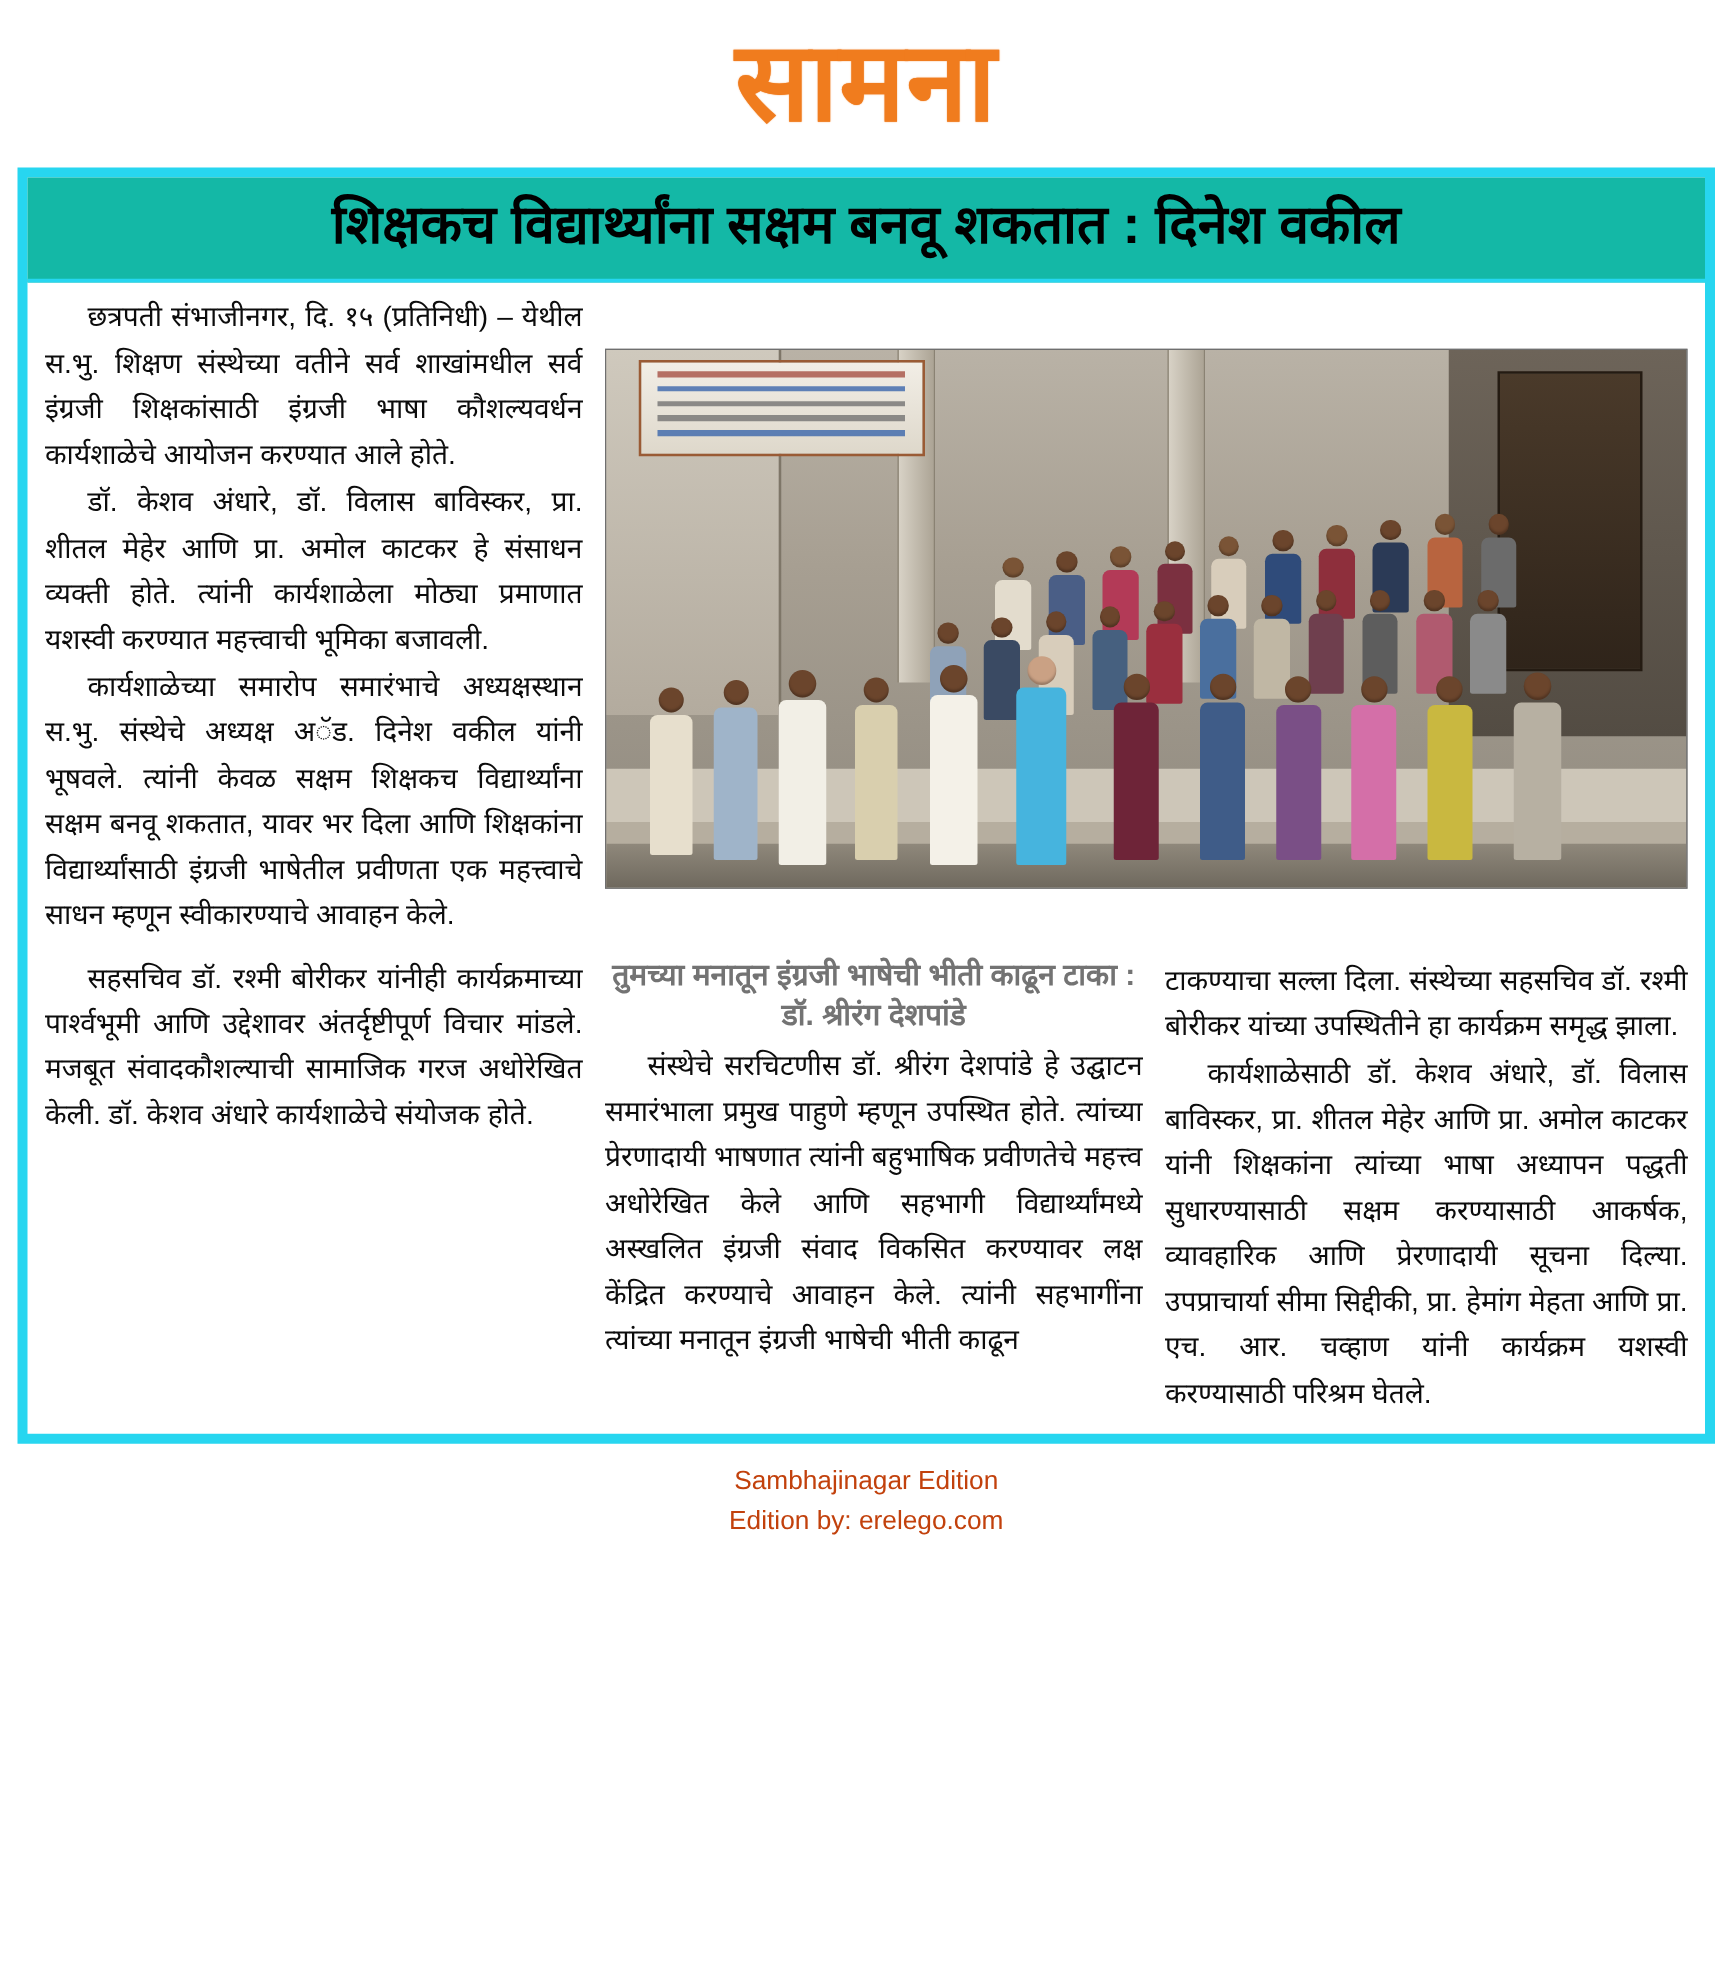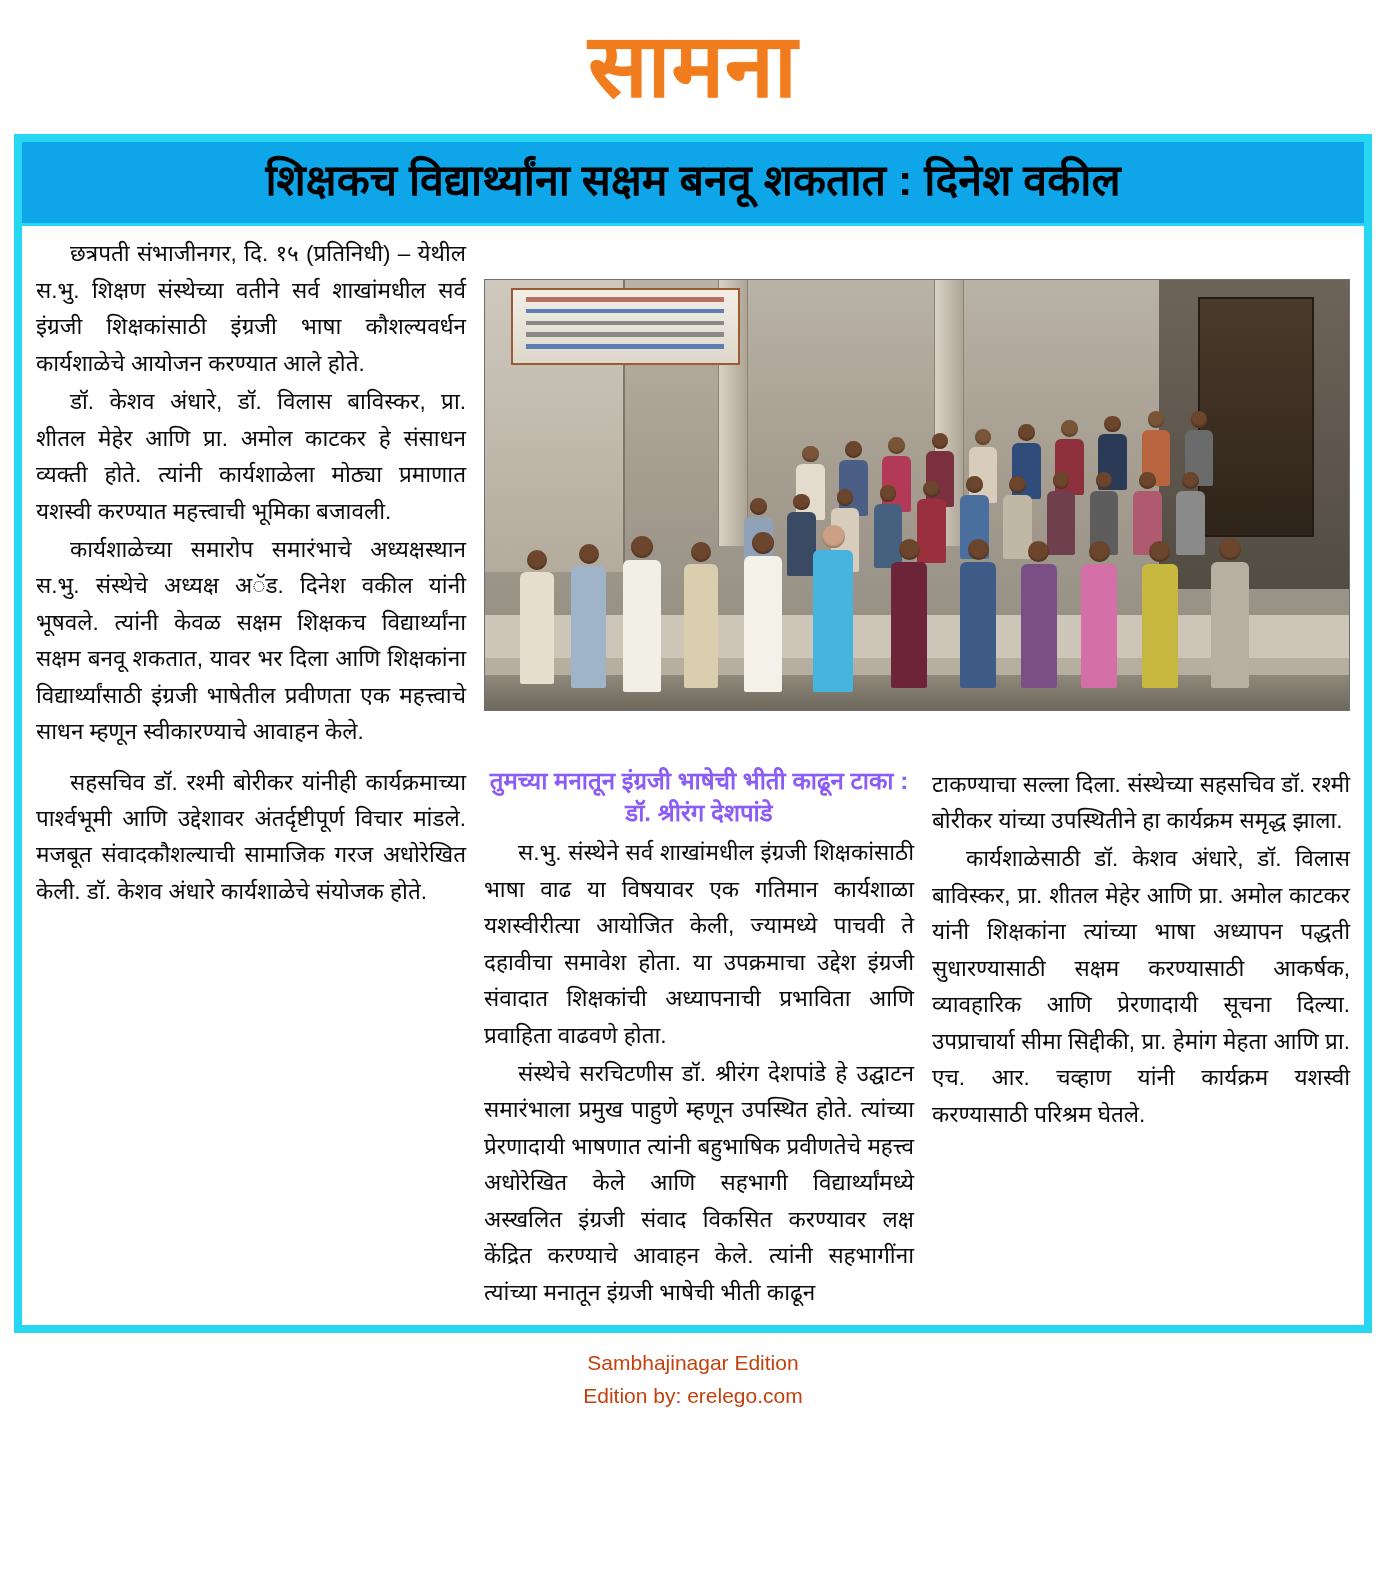--- a/index.html
+++ b/index.html
@@ -48,7 +48,7 @@
     position: relative;
   }
   .headline-band {
-    background: #0ea5e9;
+    background: #14b8a6;
     border-bottom: 3px solid #27D6F0;
     padding: 14px 16px 18px 16px;
   }

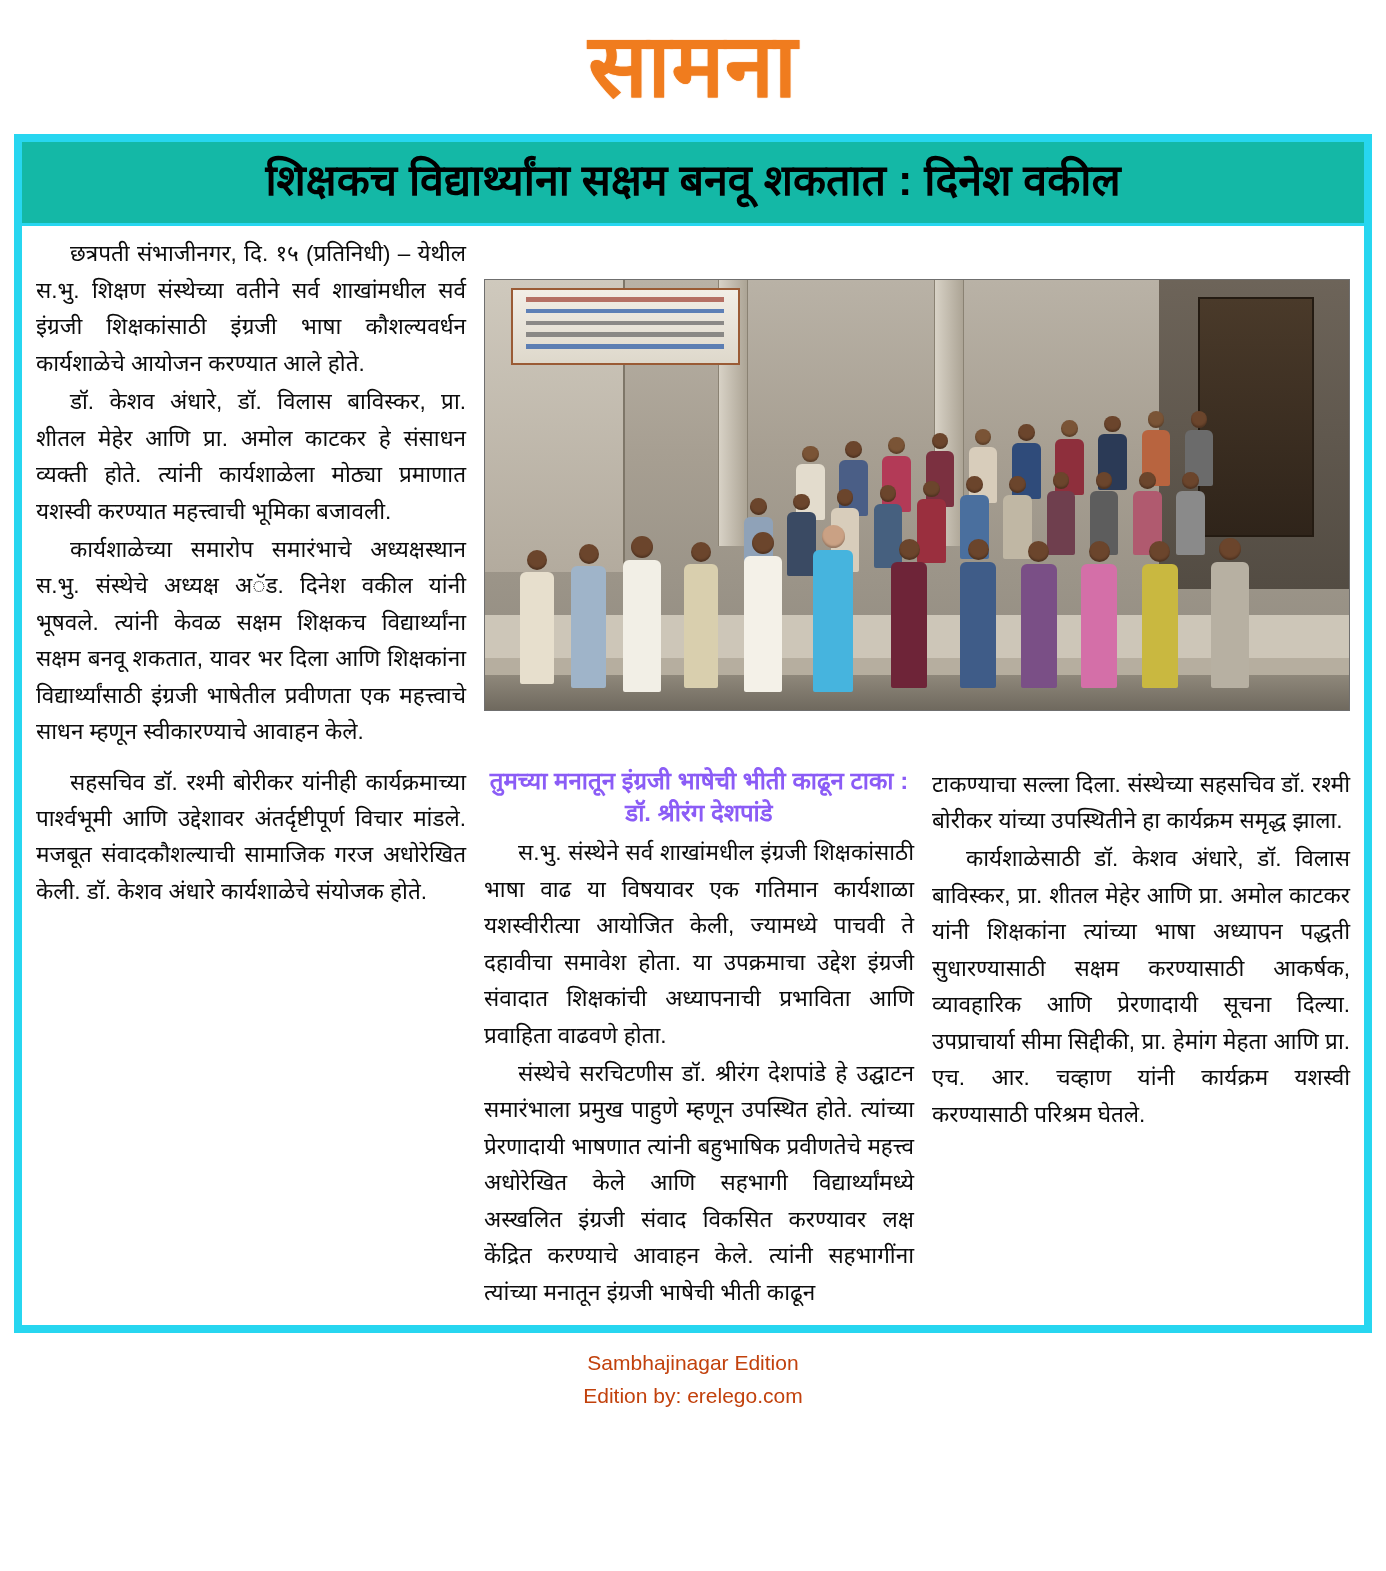--- a/index.html
+++ b/index.html
@@ -186,7 +186,7 @@
     line-height: 1.35;
     text-align: center;
     margin: 0 0 6px 0;
-    color: #8b5cf6;
+    color: #737373;
   }
   .spacer-top { height: 2px; }
   

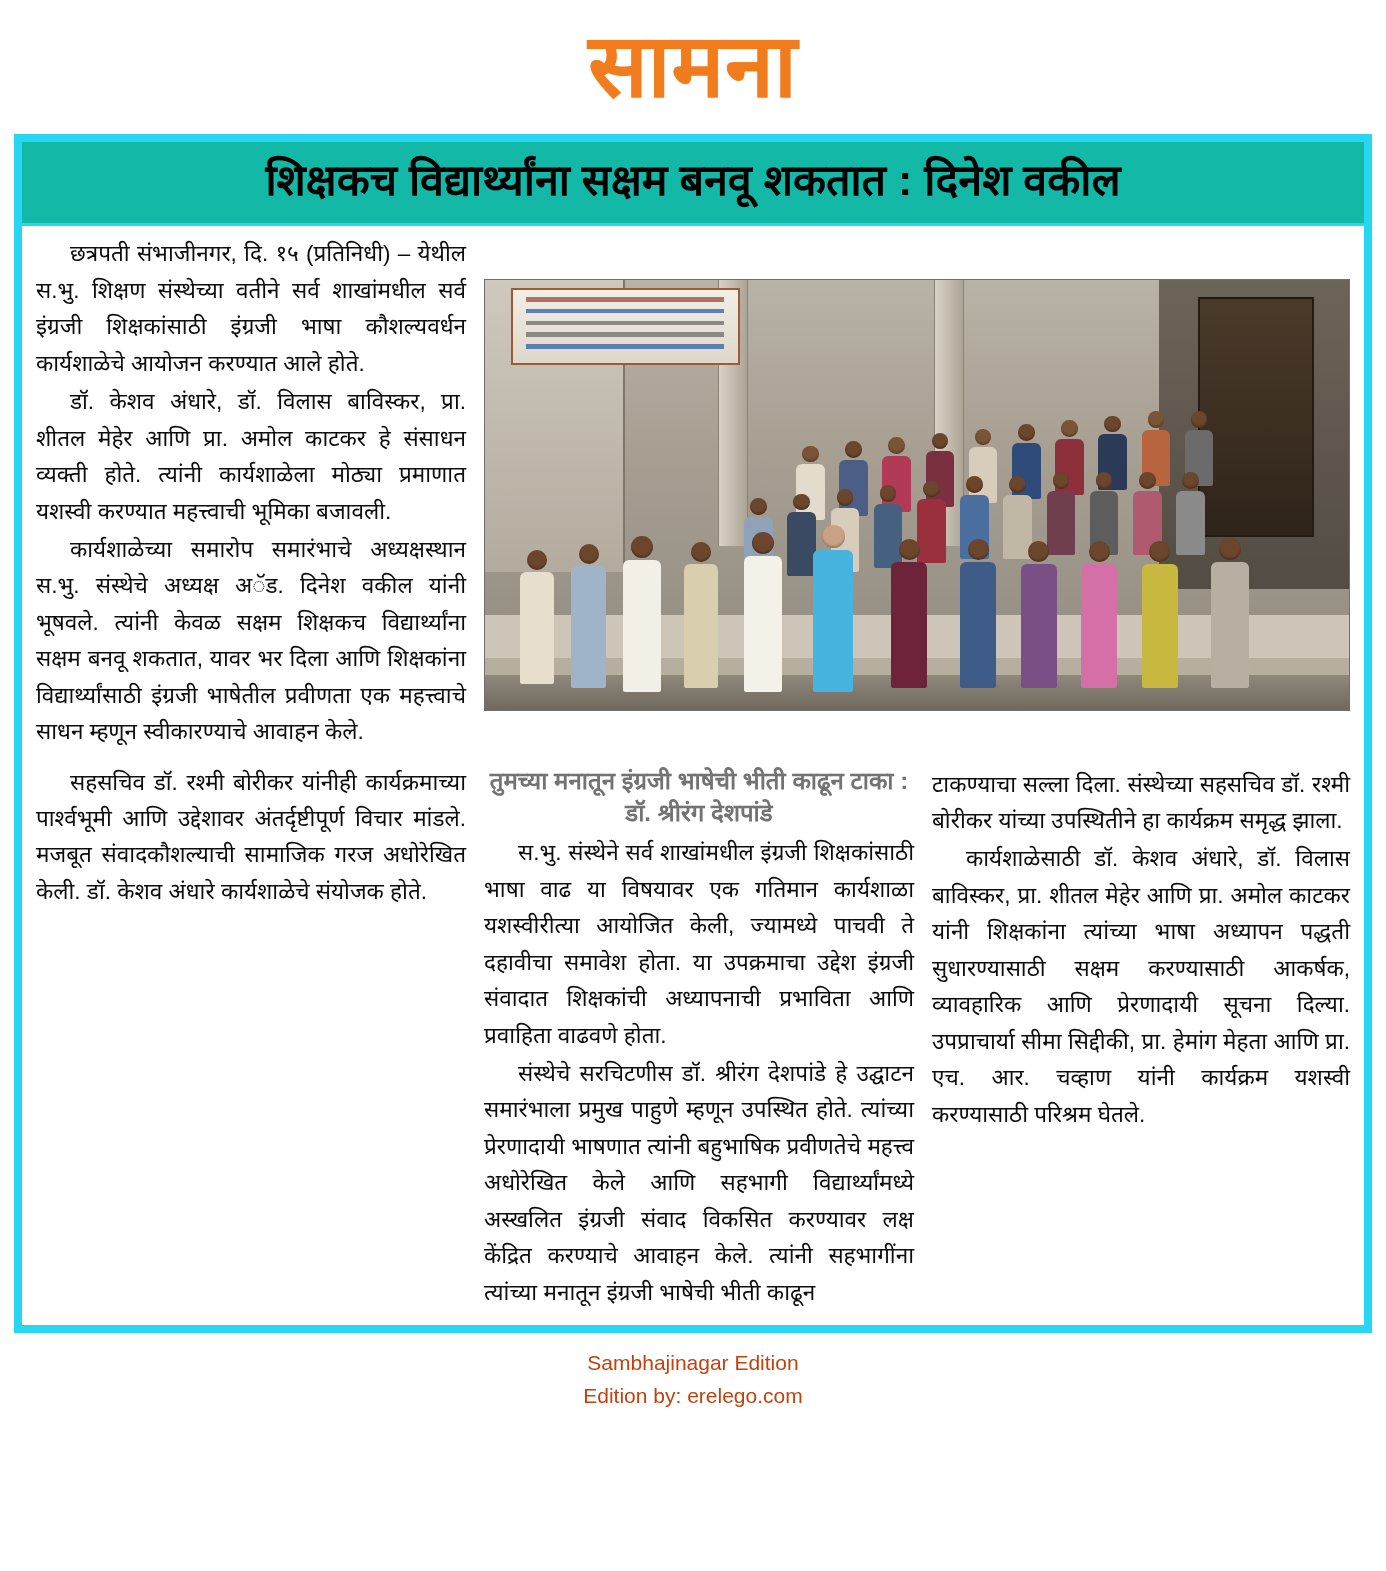--- a/index.html
+++ b/index.html
@@ -391,7 +391,6 @@
 
         <div class="col">
           <div class="subhead">तुमच्या मनातून इंग्रजी भाषेची भीती काढून टाका : डॉ. श्रीरंग देशपांडे</div>
-          <p class="para">स.भु. संस्थेने सर्व शाखांमधील इंग्रजी शिक्षकांसाठी भाषा वाढ या विषयावर एक गतिमान कार्यशाळा यशस्वीरीत्या आयोजित केली, ज्यामध्ये पाचवी ते दहावीचा समावेश होता. या उपक्रमाचा उद्देश इंग्रजी संवादात शिक्षकांची अध्यापनाची प्रभाविता आणि प्रवाहिता वाढवणे होता.</p>
           <p class="para">संस्थेचे सरचिटणीस डॉ. श्रीरंग देशपांडे हे उद्घाटन समारंभाला प्रमुख पाहुणे म्हणून उपस्थित होते. त्यांच्या प्रेरणादायी भाषणात त्यांनी बहुभाषिक प्रवीणतेचे महत्त्व अधोरेखित केले आणि सहभागी विद्यार्थ्यांमध्ये अस्खलित इंग्रजी संवाद विकसित करण्यावर लक्ष केंद्रित करण्याचे आवाहन केले. त्यांनी सहभागींना त्यांच्या मनातून इंग्रजी भाषेची भीती काढून</p>
         </div>
 

